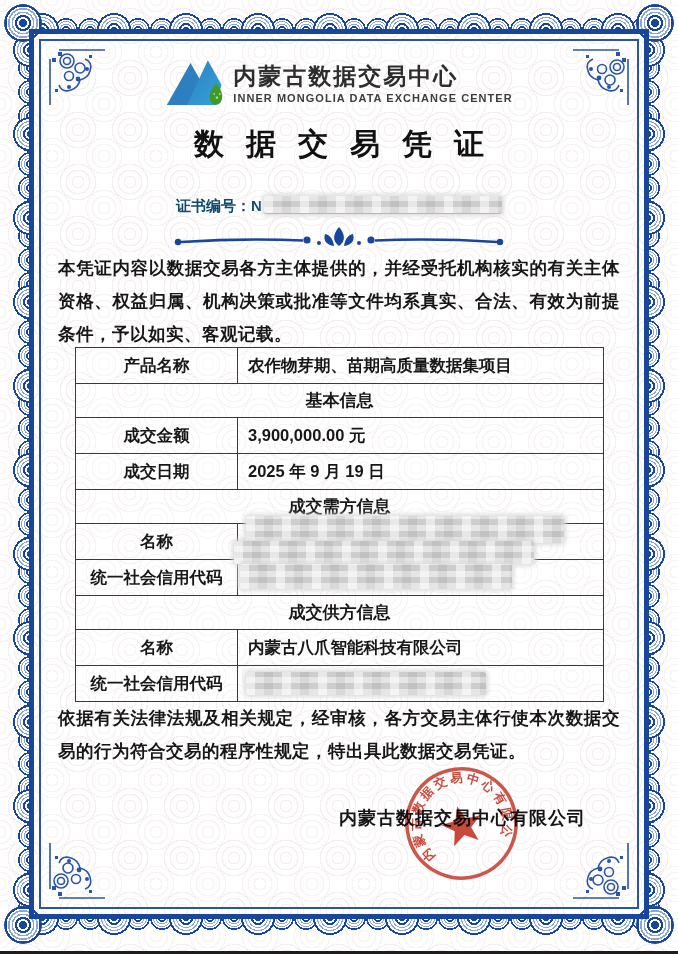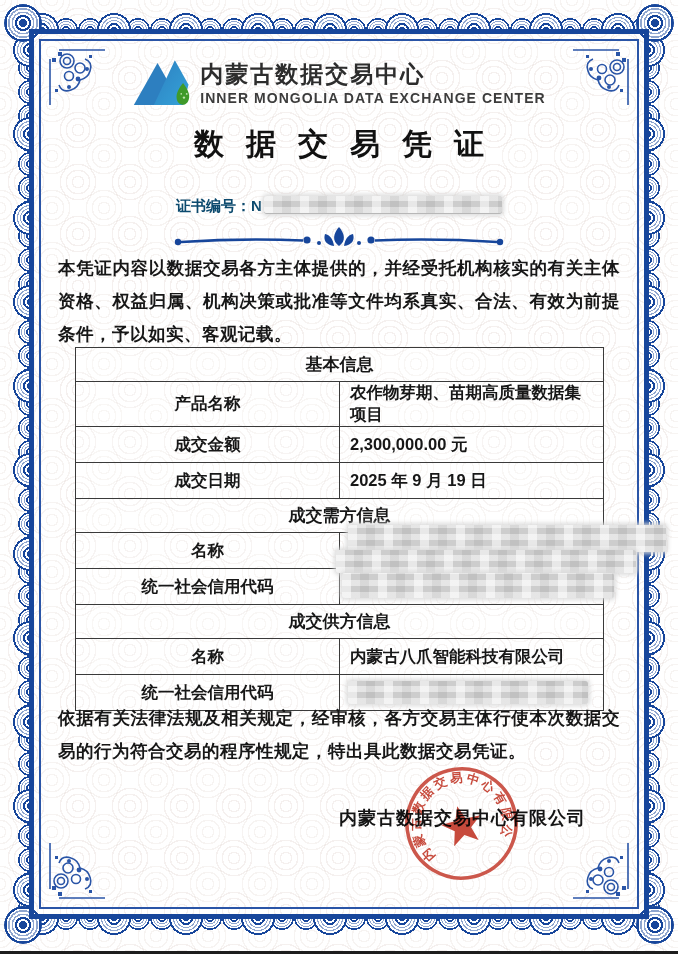--- a/index.html
+++ b/index.html
@@ -53,7 +53,7 @@
   .content{position:absolute; inset:0; z-index:6;}
   .logo-row{position:absolute; top:56px; left:0; right:0; display:flex; justify-content:center; align-items:center; gap:6px;}
   .logo-txt .cn{font-size:23px; font-weight:800; letter-spacing:2px; color:#2d2d2d; line-height:26px;}
-  .logo-txt .en{font-size:14px; font-weight:700; letter-spacing:1.05px; color:#3c3c3c; margin-top:3px;}
+  .logo-txt .en{font-size:11px; font-weight:700; letter-spacing:1.05px; color:#3c3c3c; margin-top:3px;}
   .doc-title{position:absolute; top:124px; left:0; right:0; text-align:center;
     font-family:"Liberation Serif","DejaVu Serif",serif; font-weight:700; font-size:30px;
     letter-spacing:22px; padding-left:22px; color:#111;}

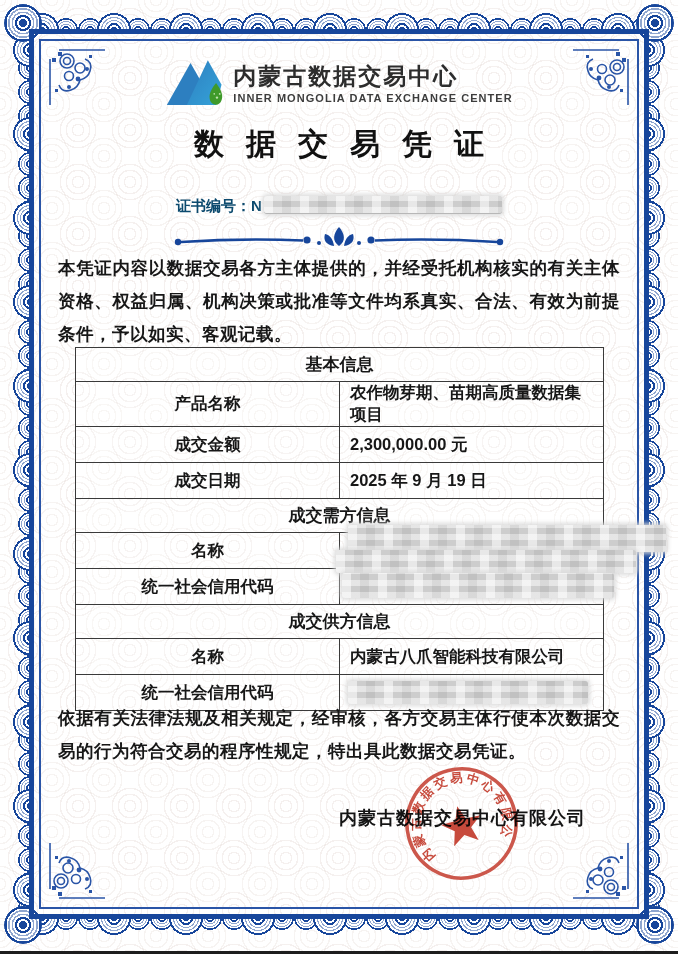--- a/index.html
+++ b/index.html
@@ -243,11 +243,11 @@
     <table class="info">
       <tbody>
           <tr>
-        <td class="sec" colspan="2">基本信息</td>
-      </tr>
-      <tr>
         <td class="lbl">产品名称</td>
         <td class="val">农作物芽期、苗期高质量数据集项目</td>
+      </tr>
+      <tr>
+        <td class="sec" colspan="2">基本信息</td>
       </tr>
       <tr>
         <td class="lbl">成交金额</td>

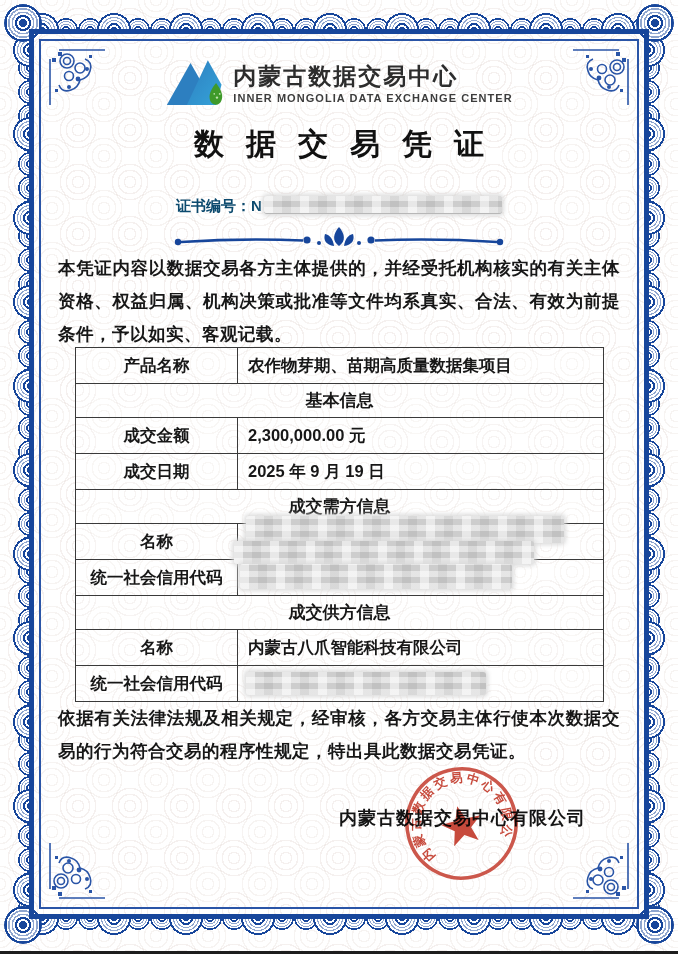--- a/index.html
+++ b/index.html
@@ -251,7 +251,7 @@
       </tr>
       <tr>
         <td class="lbl">成交金额</td>
-        <td class="val">2,300,000.00 元</td>
+        <td class="val">3,900,000.00 元</td>
       </tr>
       <tr>
         <td class="lbl">成交日期</td>

